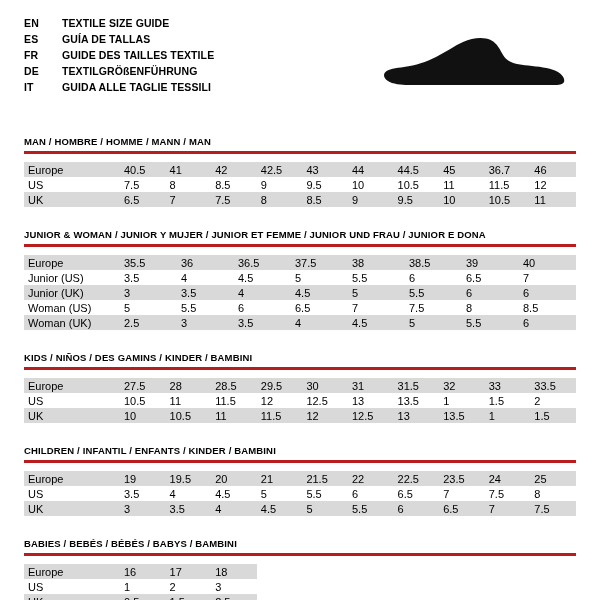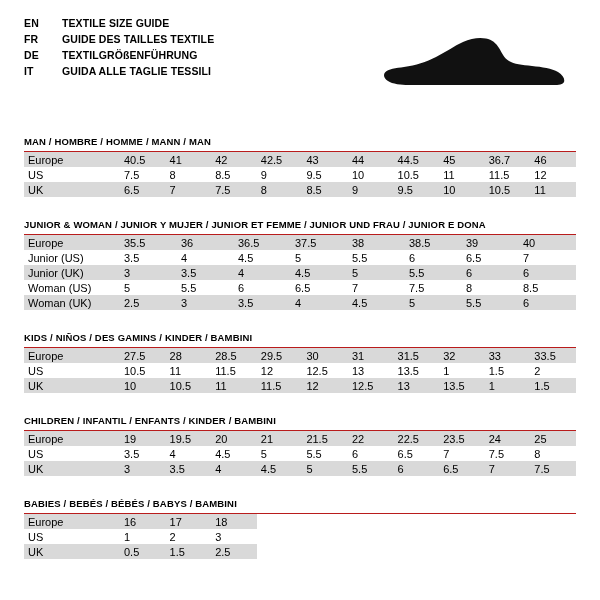--- a/index.html
+++ b/index.html
@@ -110,6 +110,10 @@
         <tr>
           <td class="lang-code">EN</td>
           <td class="lang-name">TEXTILE SIZE GUIDE</td>
+        </tr>
+        <tr>
+          <td class="lang-code">ES</td>
+          <td class="lang-name">GUÍA DE TALLAS</td>
         </tr>
         <tr>
           <td class="lang-code">FR</td>

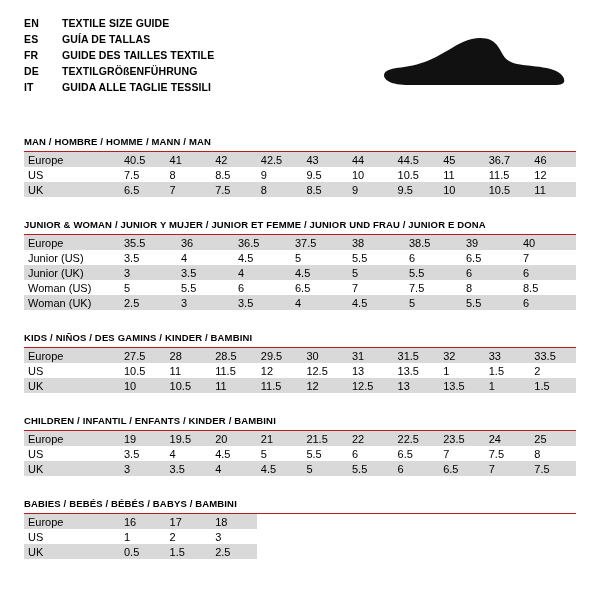--- a/index.html
+++ b/index.html
@@ -74,8 +74,8 @@
     font-weight: bold;
     letter-spacing: 0.15px;
     padding-bottom: 4px;
-    border-bottom: 1px solid #b91c1c;
-    margin-bottom: 0;
+    border-bottom: 3px solid #b91c1c;
+    margin-bottom: 8px;
   }
   table.sizes {
     border-collapse: collapse;

